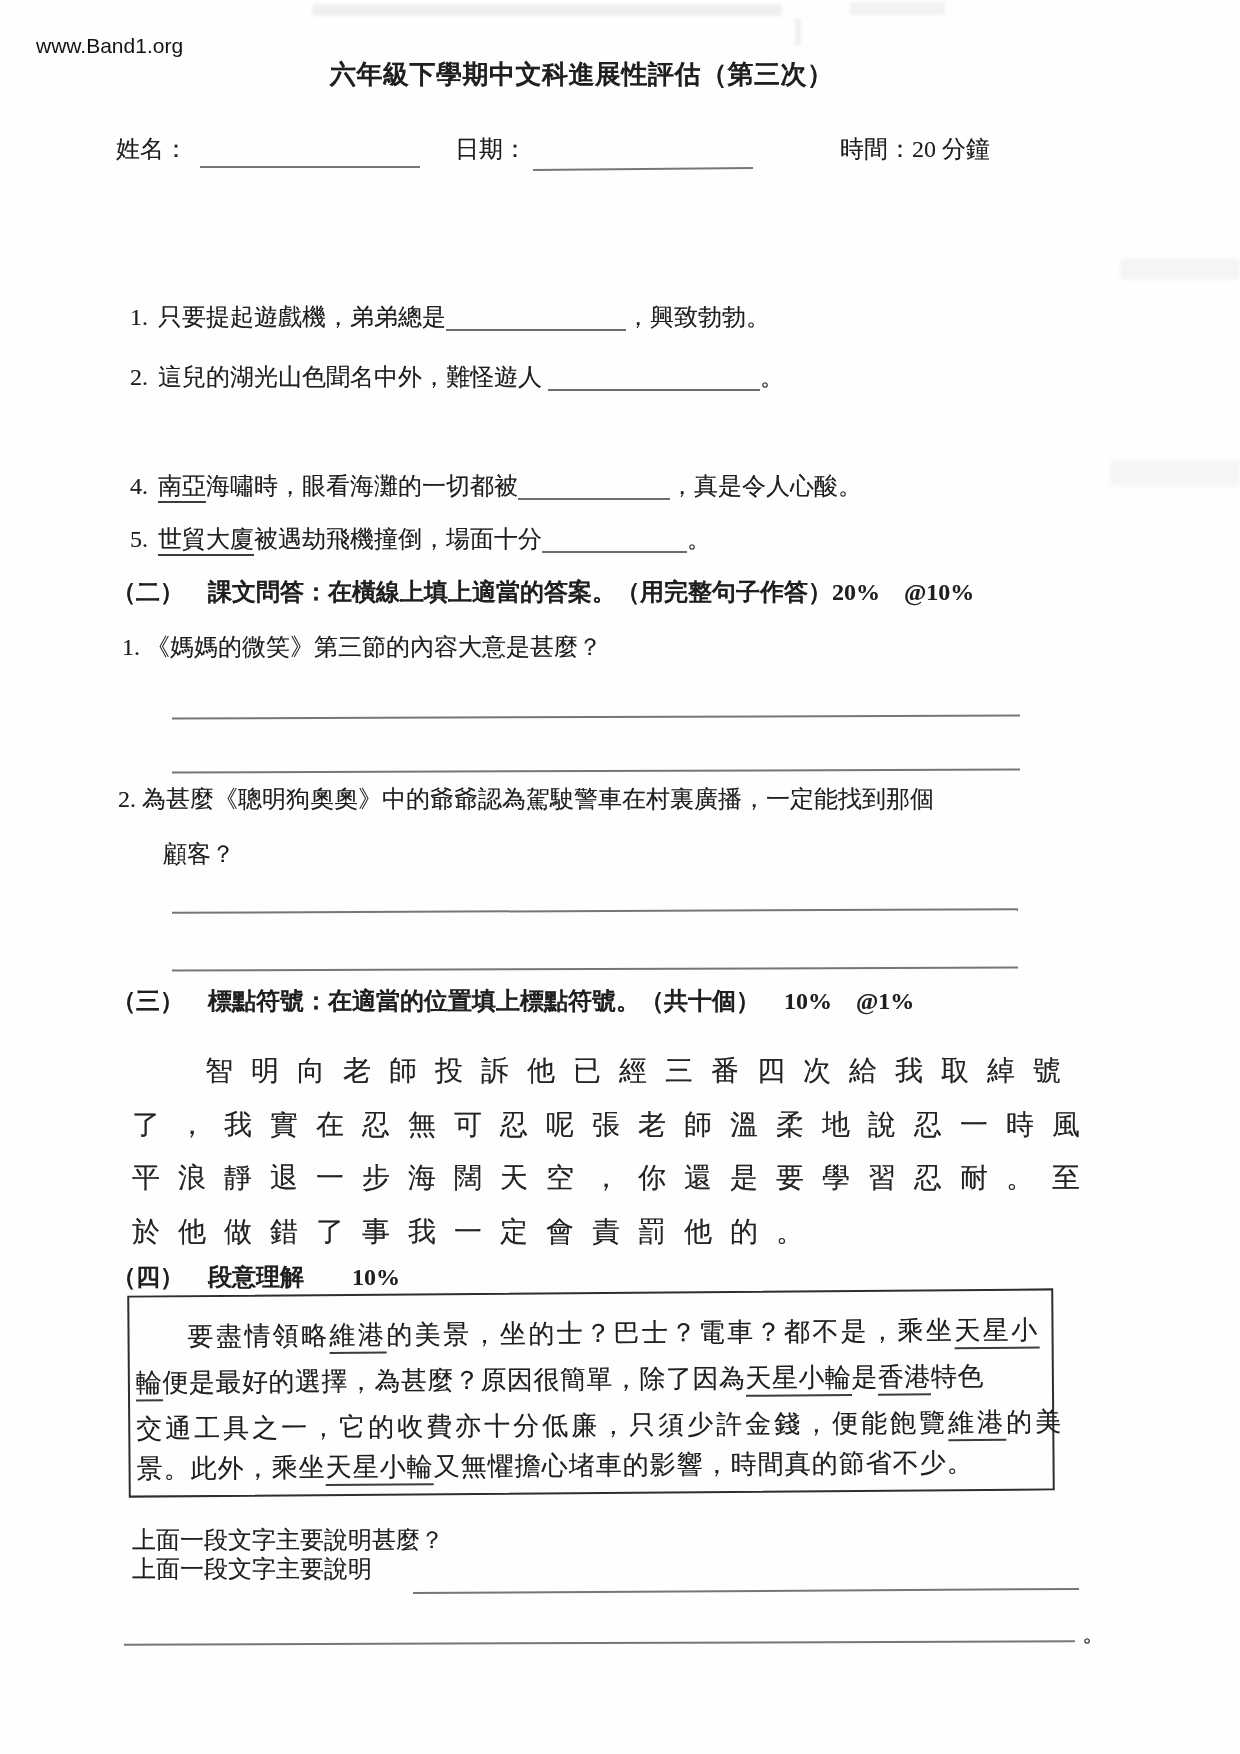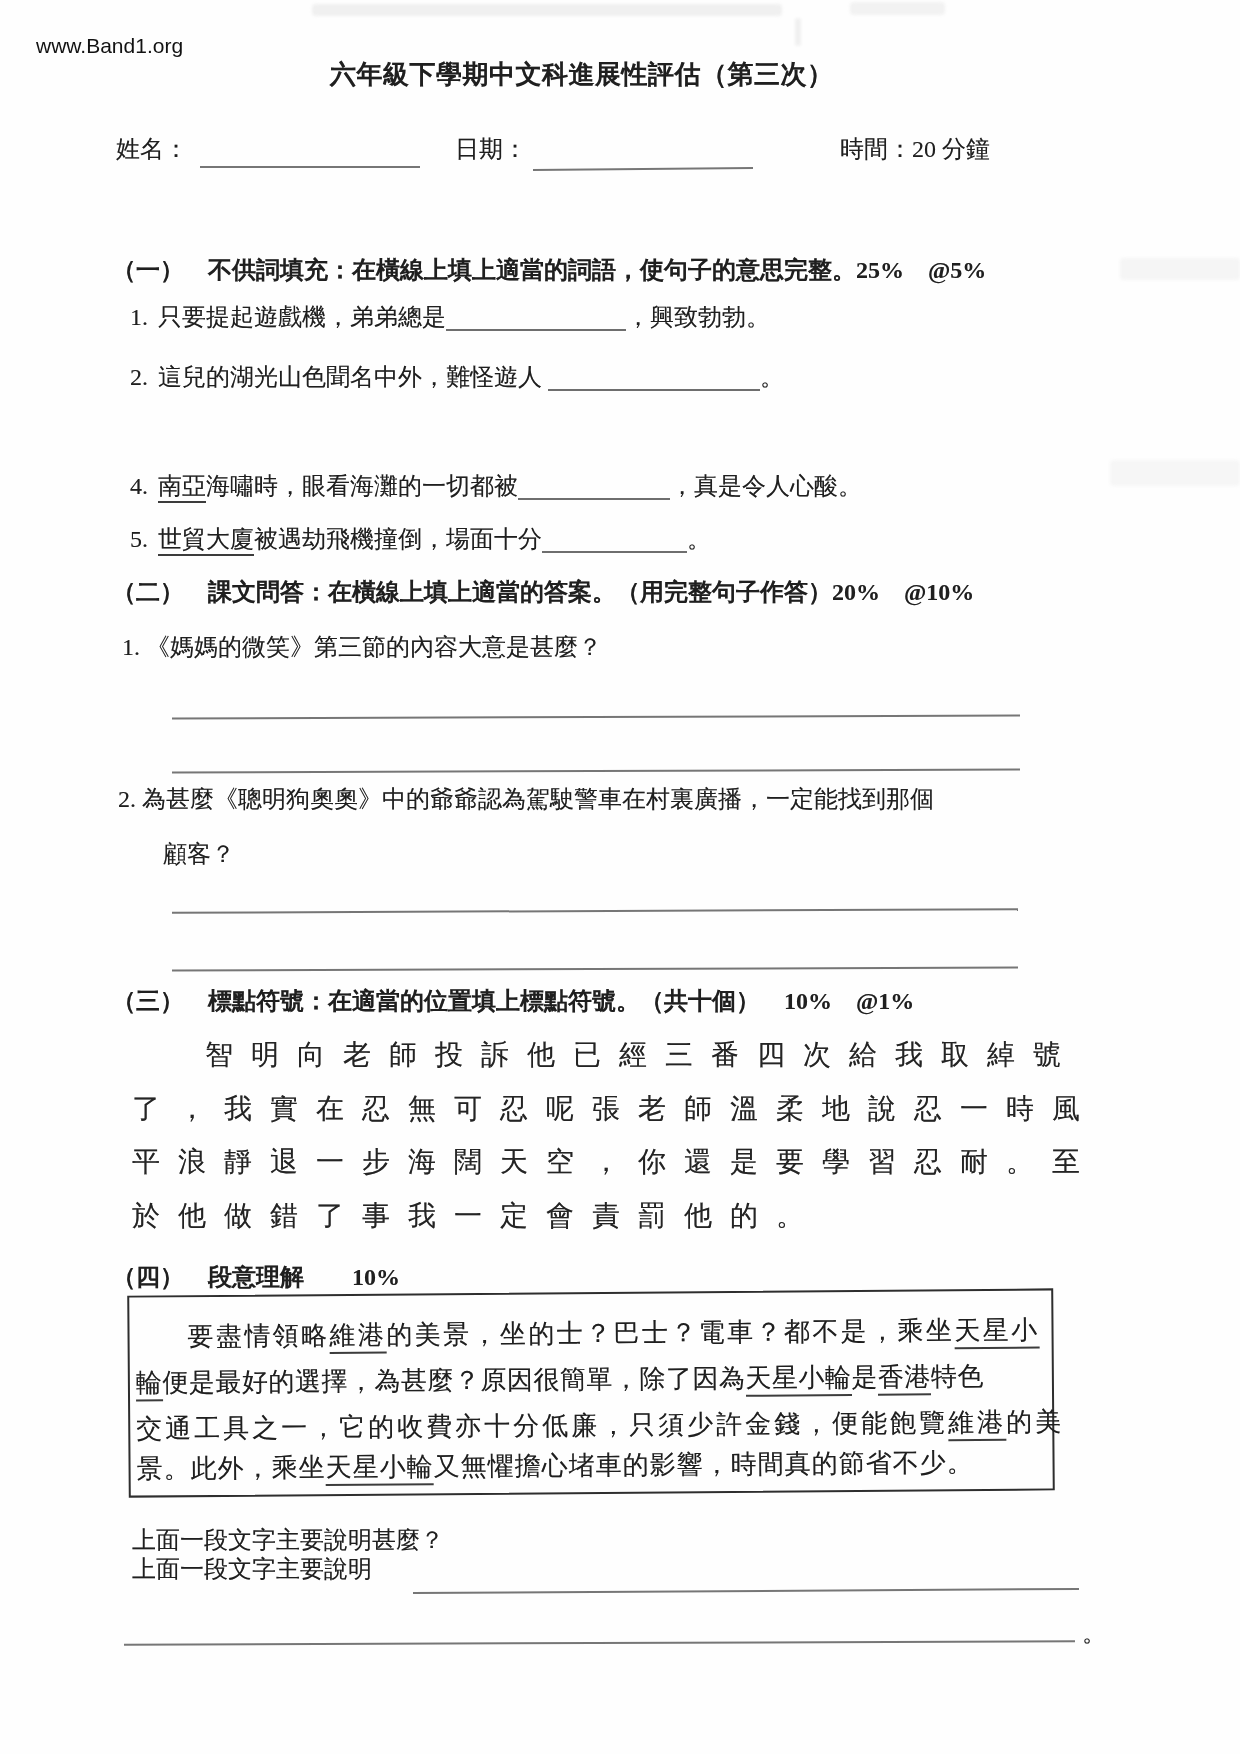--- a/index.html
+++ b/index.html
@@ -46,7 +46,6 @@
   <div class="ln" style="left:533px;top:168px;width:220px;transform:rotate(-0.5deg);"></div>
   <div class="t" style="left:840px;top:134px;font-size:24px;">時間：20 分鐘</div>
 
-  <div class="t head" style="left:112px;top:255px;">（一）　不供詞填充：在橫線上填上適當的詞語，使句子的意思完整。25%　@5%</div>
 
   <div class="t item" style="left:130px;top:302px;">
     <span style="margin-right:10px;">1.</span><span>只要提起遊戲機，弟弟總是</span><span class="blank" style="width:180px;"></span><span>，興致勃勃。</span>

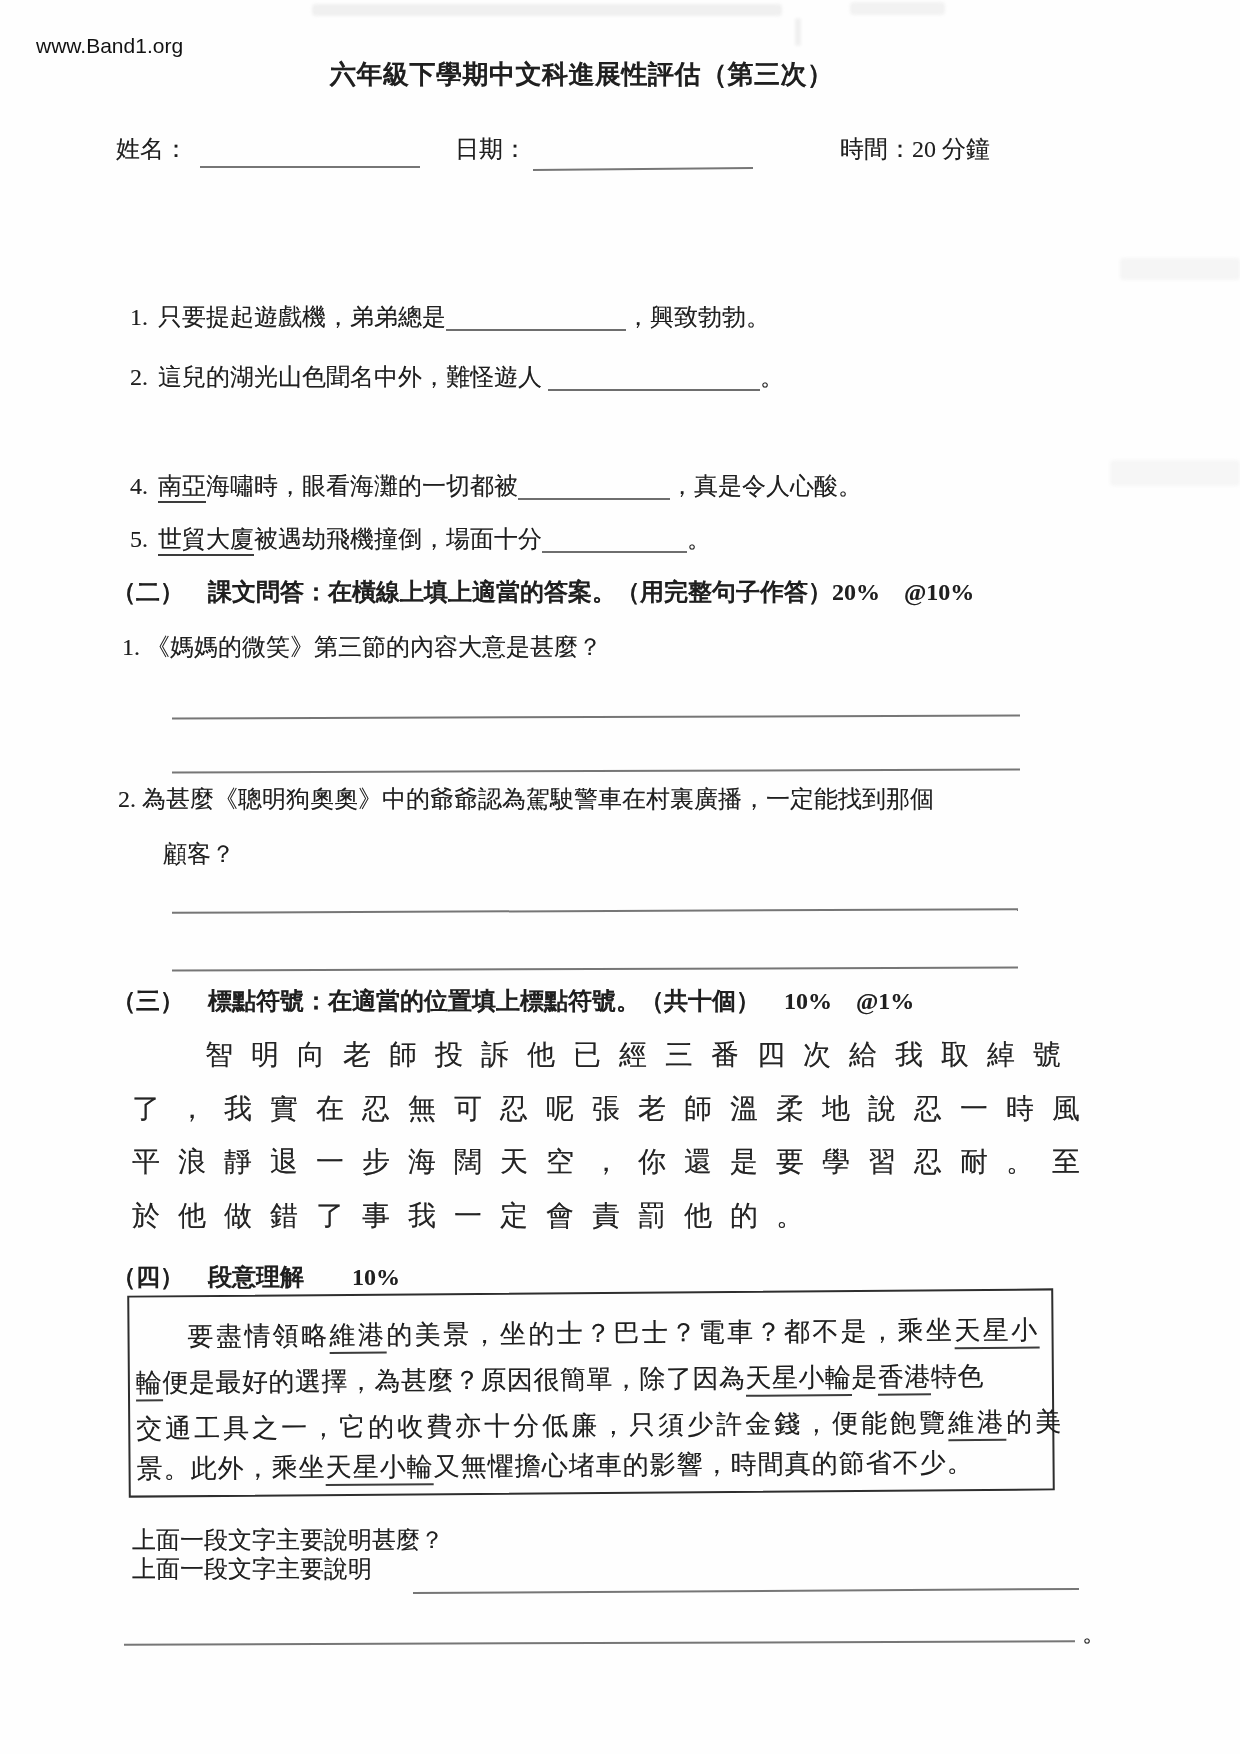--- a/index.html
+++ b/index.html
@@ -14,7 +14,7 @@
   .u{border-bottom:2px solid #3c3c3c;padding-bottom:2px;}
   .item{font-size:24px;}
   .head{font-size:24px;font-weight:bold;}
-  .pun{font-size:28px;letter-spacing:18px;color:#242424;}
+  .pun{font-size:28px;letter-spacing:18px;color:#242424;margin-top:16px;}
   .pbox{position:absolute;left:128px;top:1292px;width:922px;height:198px;
         border:2px solid #2e2e2e;background:#fefefe;transform:rotate(-0.45deg);}
   .bxline{position:absolute;left:6px;white-space:nowrap;font-size:26px;line-height:32px;

